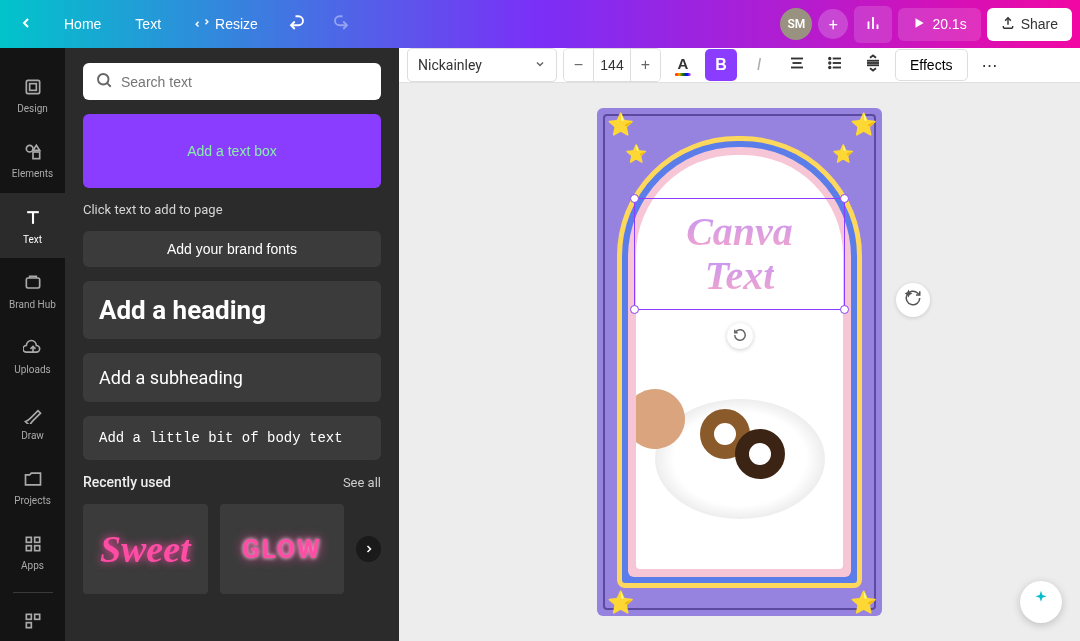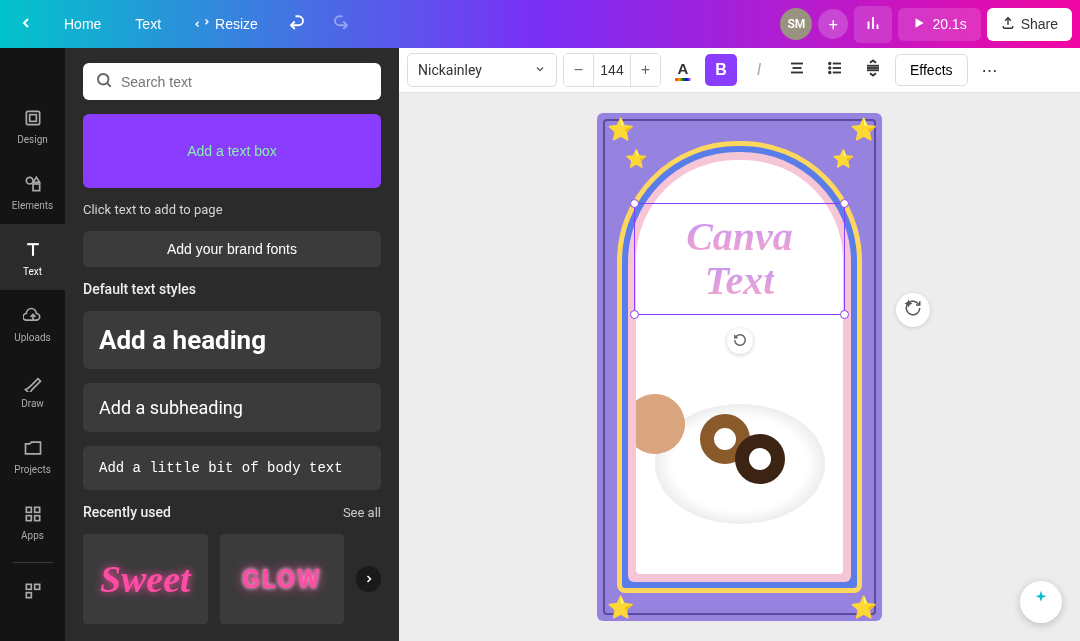--- a/index.html
+++ b/index.html
@@ -145,7 +145,7 @@
       position: relative;
     }
     .toolbar {
-      height: 45px; background: #fff; border-bottom: 1px solid #e0e0e0;
+      height: 35px; background: #fff; border-bottom: 1px solid #e0e0e0;
       display: flex; align-items: center; padding: 0 8px; gap: 6px;
     }
     .font-select {

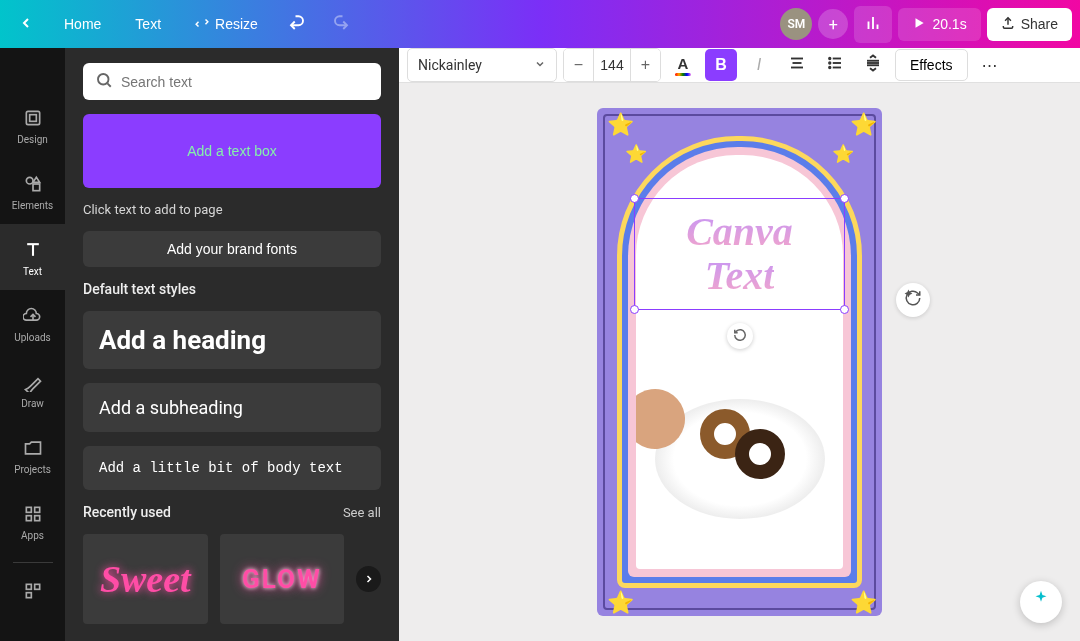--- a/index.html
+++ b/index.html
@@ -471,7 +471,6 @@
 
     <button class="brand-fonts-btn">Add your brand fonts</button>
 
-    <div class="section-title">Default text styles</div>
 
     <div class="style-card">
       <div class="style-heading">Add a heading</div>

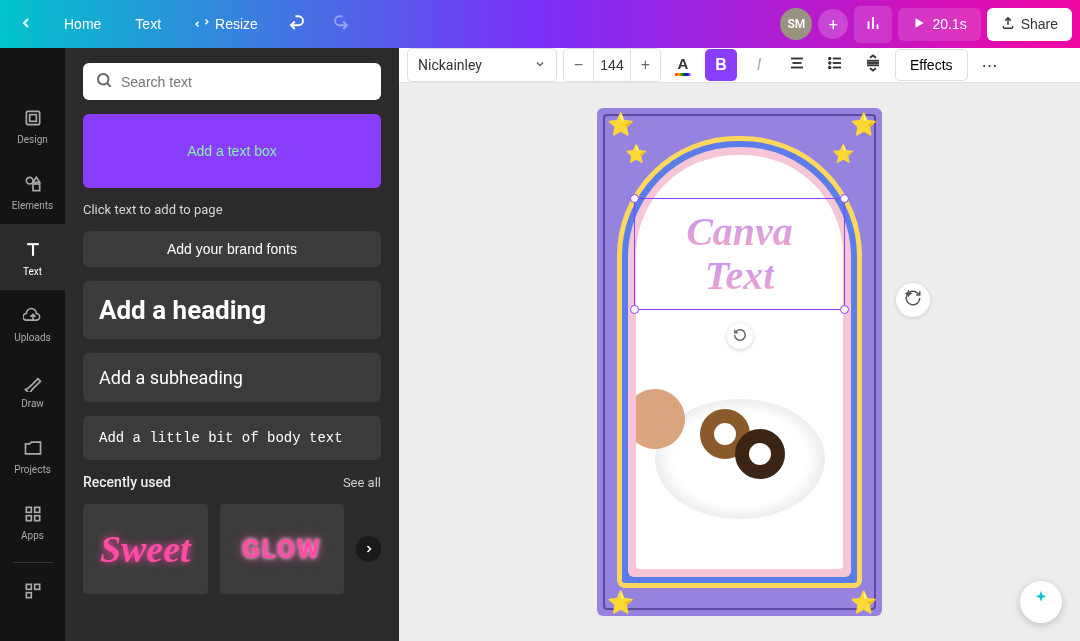--- a/index.html
+++ b/index.html
@@ -404,6 +404,15 @@
           </svg>
       </span>
       <span>Text</span>
+    </div>
+    <div class="rail-item">
+      <span class="rail-icon">
+        <svg width="20" height="20" viewBox="0 0 24 24" fill="none" stroke="#aaa" stroke-width="2">
+            <rect x="4" y="6" width="16" height="12" rx="2"></rect>
+            <path d="M8 6V4h8v2"></path>
+          </svg>
+      </span>
+      <span>Brand Hub</span>
     </div>
     <div class="rail-item">
       <span class="rail-icon">

